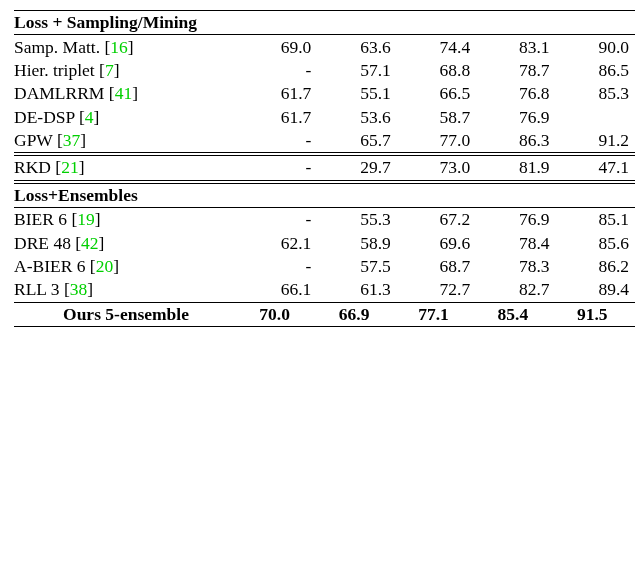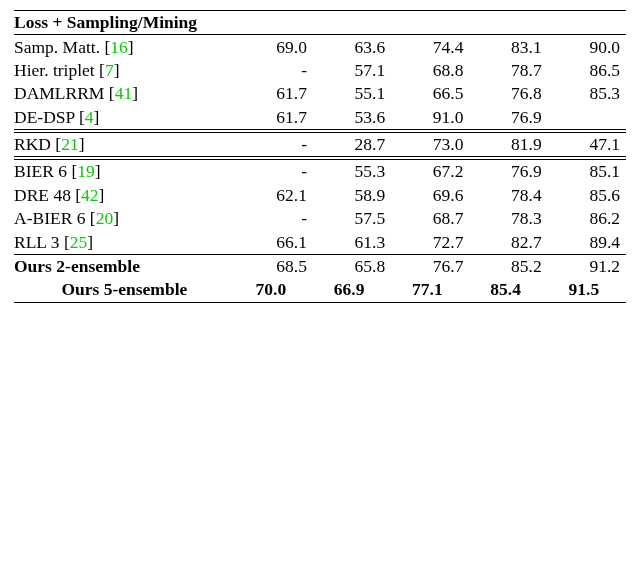--- a/index.html
+++ b/index.html
@@ -13,7 +13,7 @@
   .wrap {
     width: 640px;
     box-sizing: border-box;
-    padding: 10px 14px 10px 14px;
+    padding: 10px 5px 10px 14px;
   }
   table {
     border-collapse: collapse;

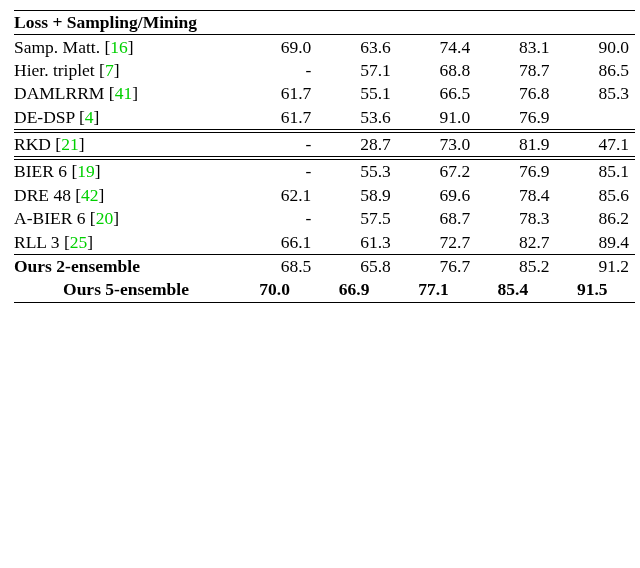--- a/index.html
+++ b/index.html
@@ -102,7 +102,7 @@
     </td>
     <td class="num">61.7</td>
     <td class="num">53.6</td>
-    <td class="num">91.0</td>
+    <td class="num">58.7</td>
     <td class="num">76.9</td>
     <td class="num"></td>
   </tr>

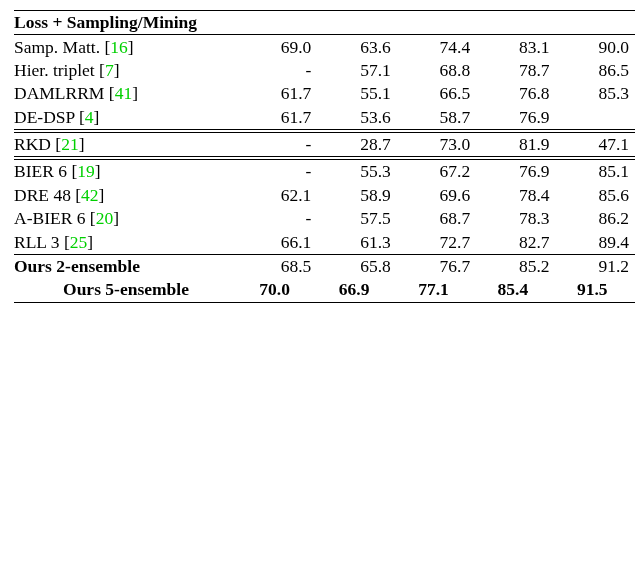--- a/index.html
+++ b/index.html
@@ -107,6 +107,16 @@
     <td class="num"></td>
   </tr>
 
+  <tr>
+    <td class="method">
+      <span>GPW </span><span class="cite-bracket">[</span><span class="cite-num">37</span><span class="cite-bracket">]</span>
+    </td>
+    <td class="num">-</td>
+    <td class="num">65.7</td>
+    <td class="num">77.0</td>
+    <td class="num">86.3</td>
+    <td class="num">91.2</td>
+  </tr>
 
   <tr class="top-line spacer">
           <td colspan="6"></td>

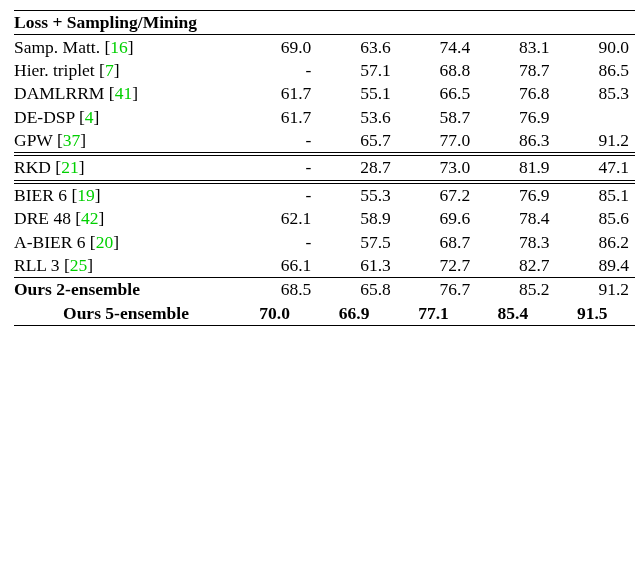--- a/index.html
+++ b/index.html
@@ -128,7 +128,7 @@
       <span>RKD </span><span class="cite-bracket">[</span><span class="cite-num">21</span><span class="cite-bracket">]</span>
     </td>
     <td class="num">-</td>
-    <td class="num">28.7</td>
+    <td class="num">29.7</td>
     <td class="num">73.0</td>
     <td class="num">81.9</td>
     <td class="num">47.1</td>

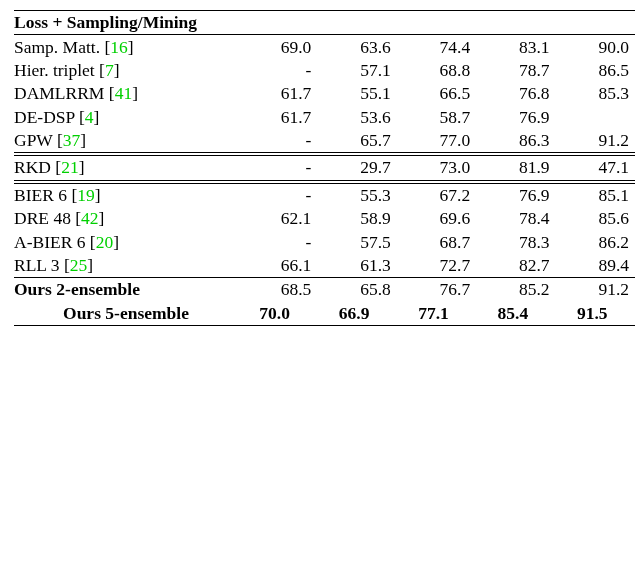--- a/index.html
+++ b/index.html
@@ -138,6 +138,9 @@
           <td colspan="6"></td>
         </tr>
 
+  <tr class="top-line">
+    <td colspan="6" class="section-cell">Loss+Ensembles</td>
+  </tr>
 
   <tr class="top-line">
     <td class="method">

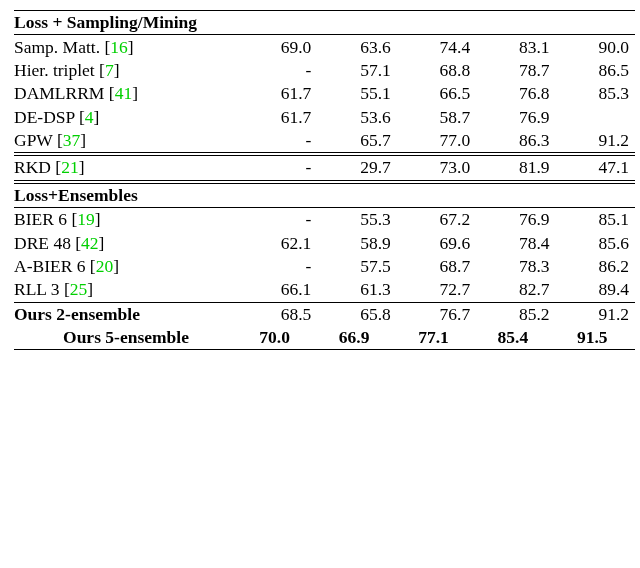--- a/index.html
+++ b/index.html
@@ -181,7 +181,7 @@
 
   <tr class="bottom-line">
     <td class="method">
-      <span>RLL 3 </span><span class="cite-bracket">[</span><span class="cite-num">25</span><span class="cite-bracket">]</span>
+      <span>RLL 3 </span><span class="cite-bracket">[</span><span class="cite-num">38</span><span class="cite-bracket">]</span>
     </td>
     <td class="num">66.1</td>
     <td class="num">61.3</td>

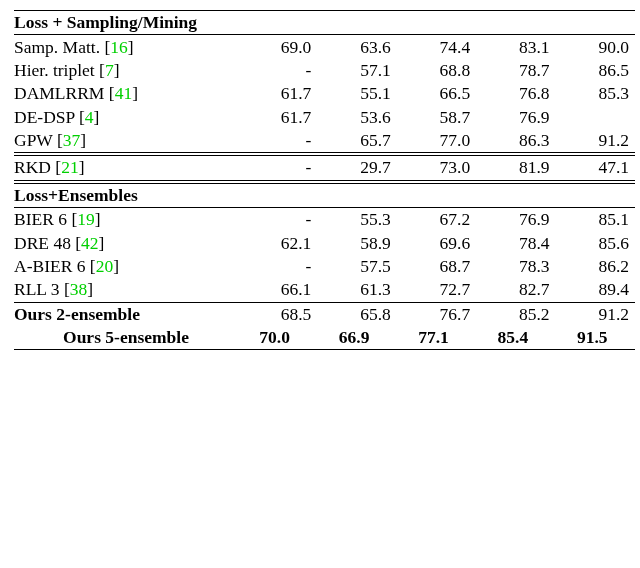--- a/index.html
+++ b/index.html
@@ -190,14 +190,6 @@
     <td class="num">89.4</td>
   </tr>
 
-  <tr>
-    <td class="method"><b><span>Ours 2-ensemble</span></b></td>
-    <td class="num">68.5</td>
-    <td class="num">65.8</td>
-    <td class="num">76.7</td>
-    <td class="num">85.2</td>
-    <td class="num">91.2</td>
-  </tr>
 
   <tr class="bold bottom-line">
     <td class="method"><span>Ours 5-ensemble</span></td>

